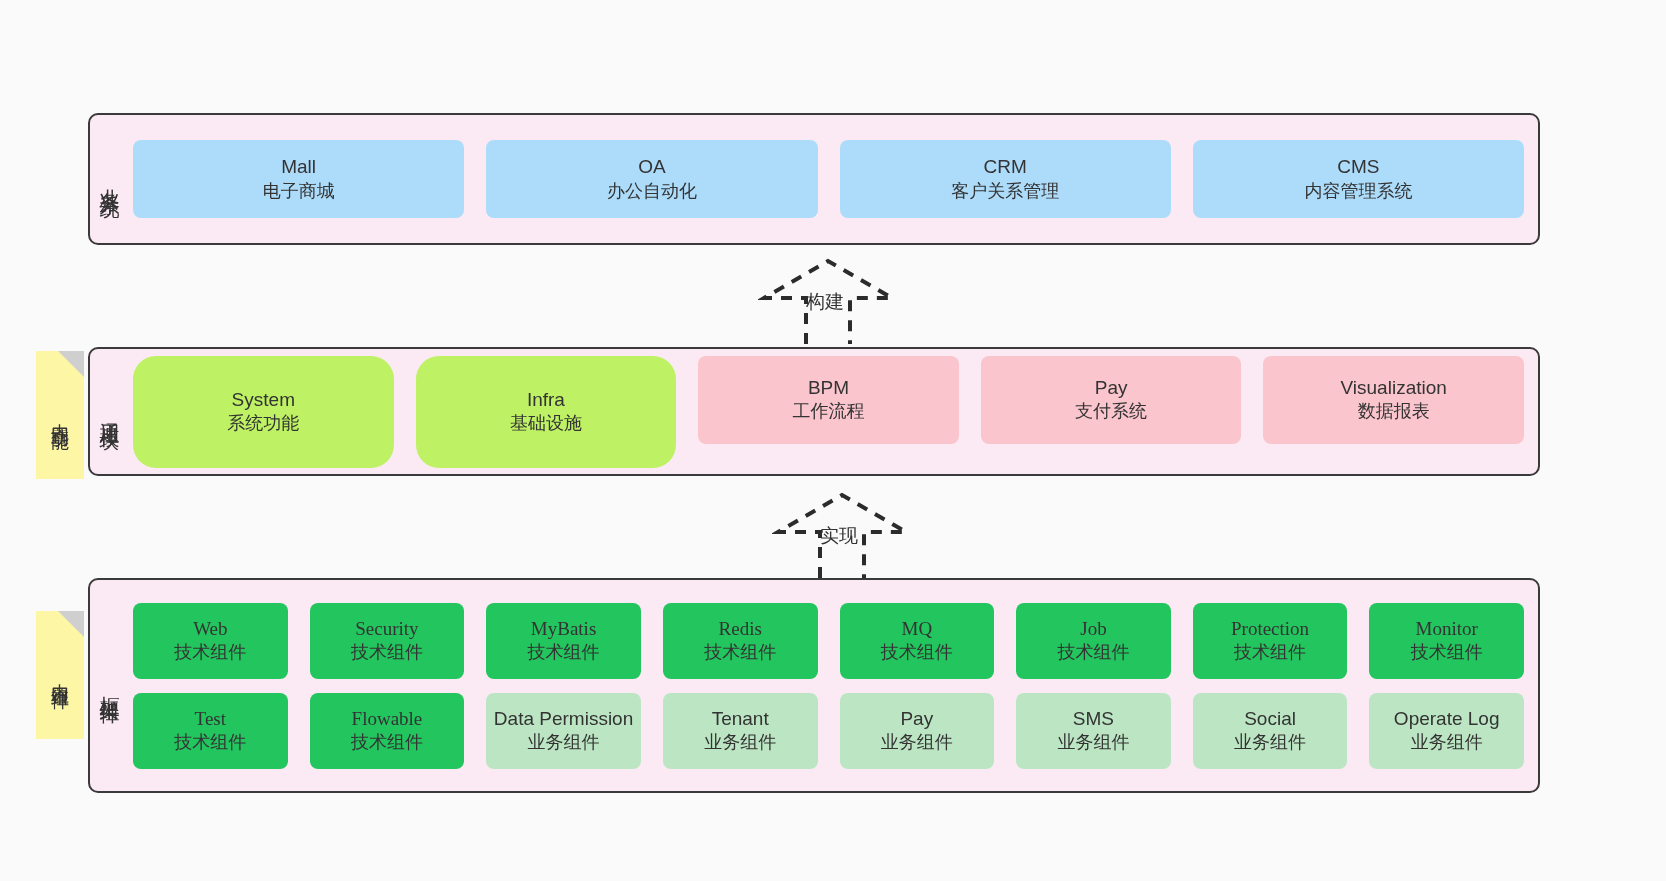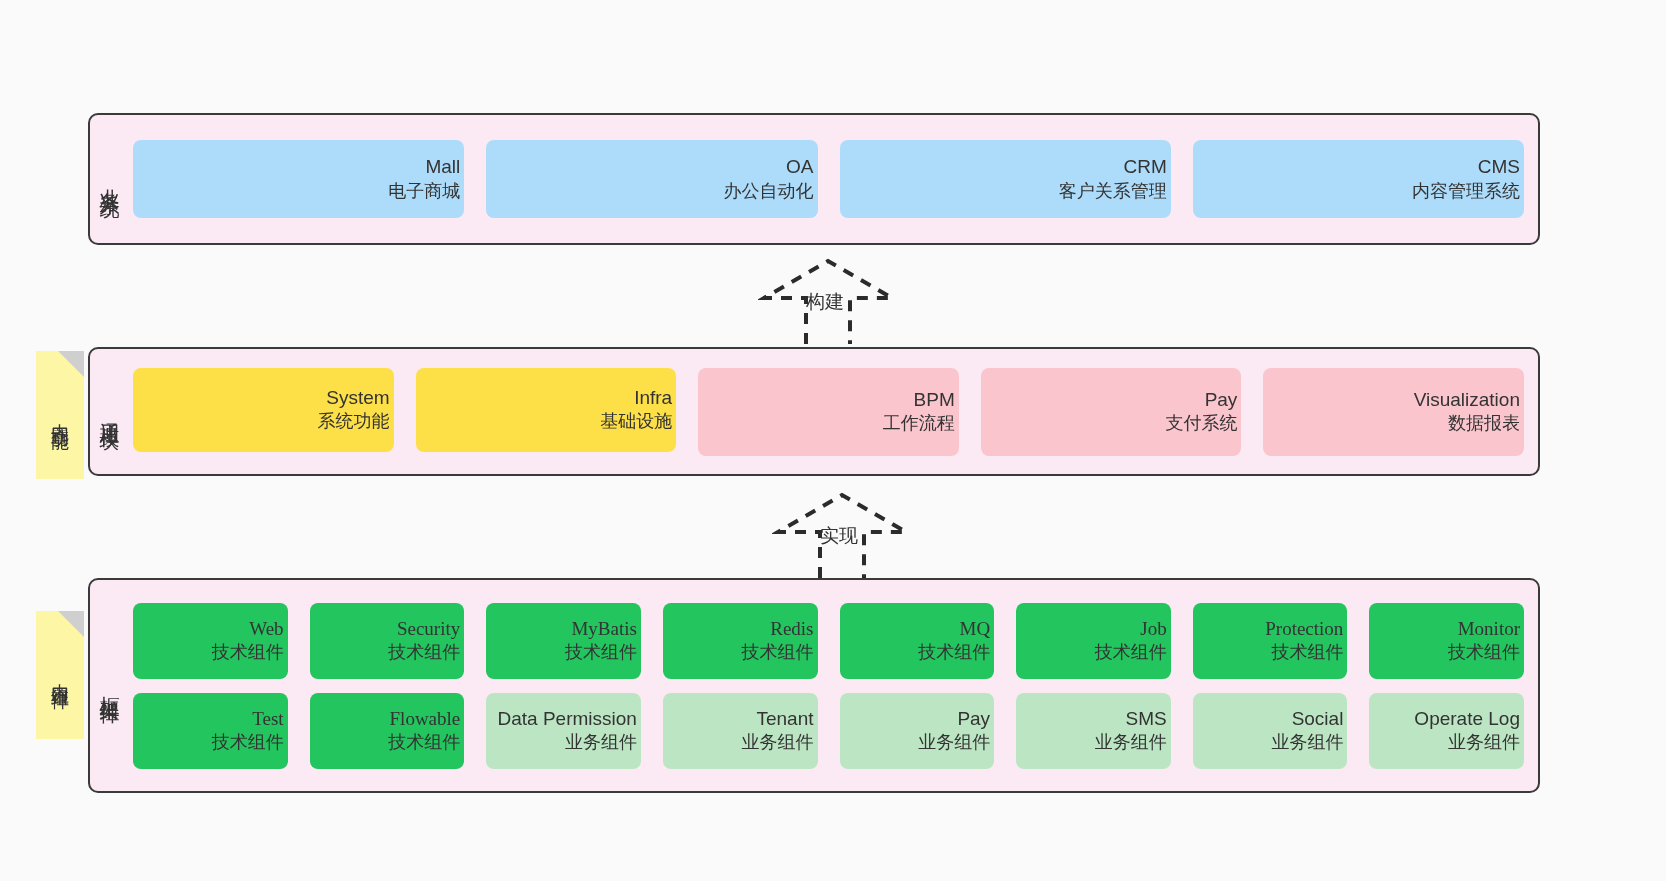--- a/index.html
+++ b/index.html
@@ -64,7 +64,7 @@
     border-radius: 8px;
     display: flex;
     flex-direction: column;
-    align-items: flex-end;
+    align-items: center;
     justify-content: center;
     text-align: center;
     line-height: 1.28;

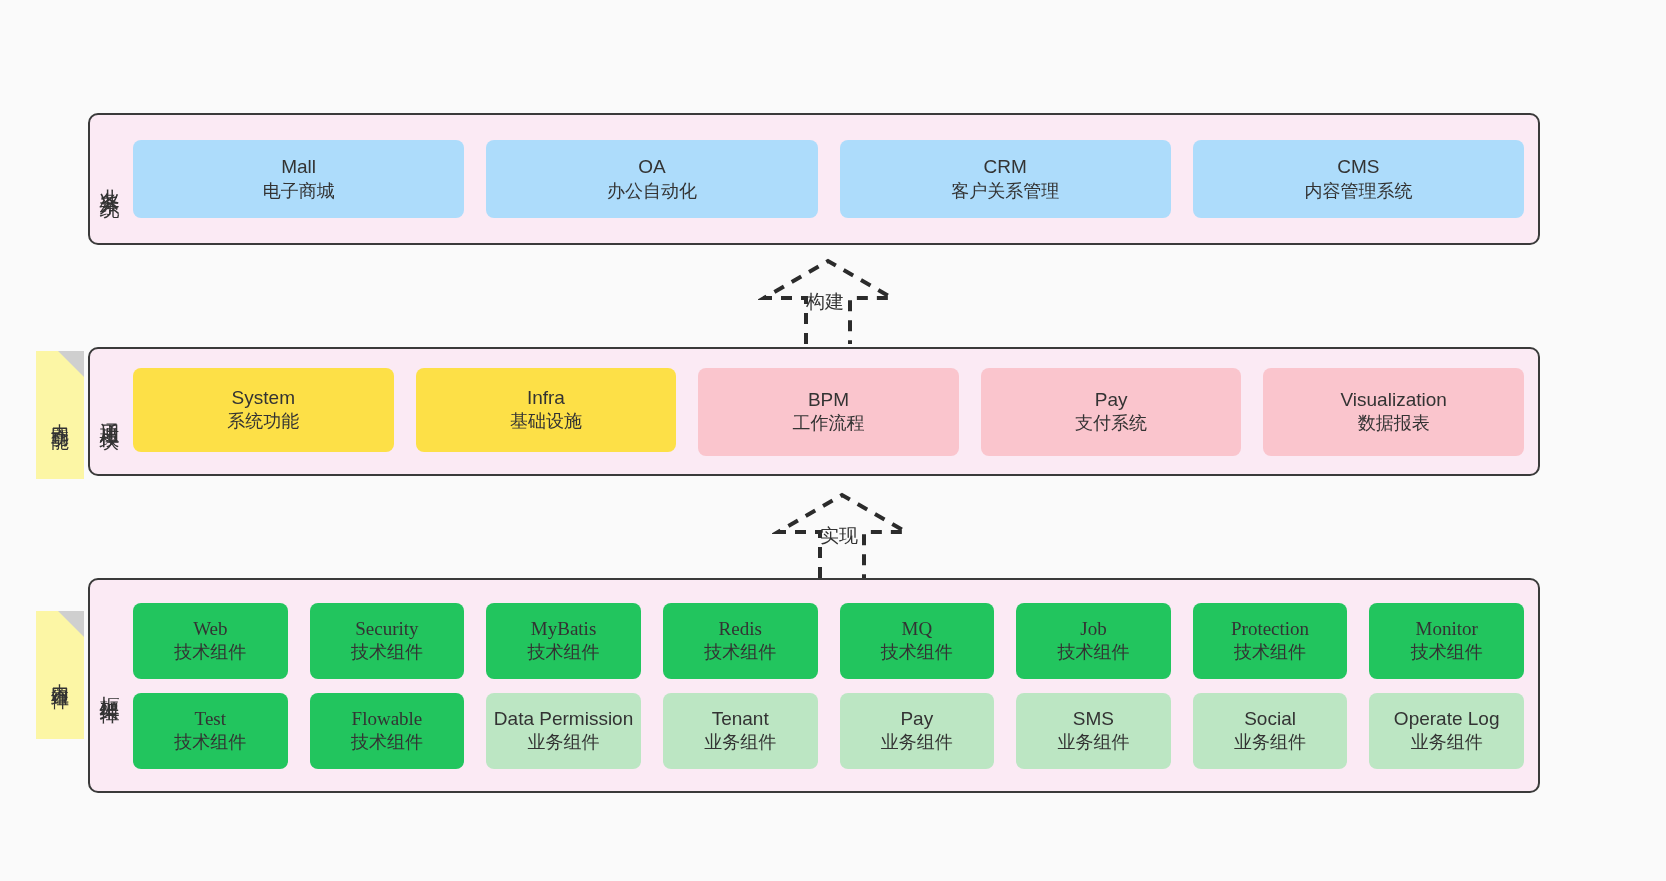--- a/index.html
+++ b/index.html
@@ -76,7 +76,7 @@
   .card .cn { font-size: 18px; }
 
   .card.blue        { background: #addcfb; color: #333333; height: 78px; }
-  .card.red         { background: #fde047; color: #333333; height: 84px; }
+  .card.red         { background: #bef264; color: #333333; height: 112px; border-radius: 23px; }
   .card.pink        { background: #fac5cd; color: #333333; height: 88px; }
   .card.green       { background: #22c55e; color: #333333; height: 76px; font-family: Liberation Serif, serif; }
   .card.lightgreen  { background: #bce6c3; color: #333333; height: 76px; }

